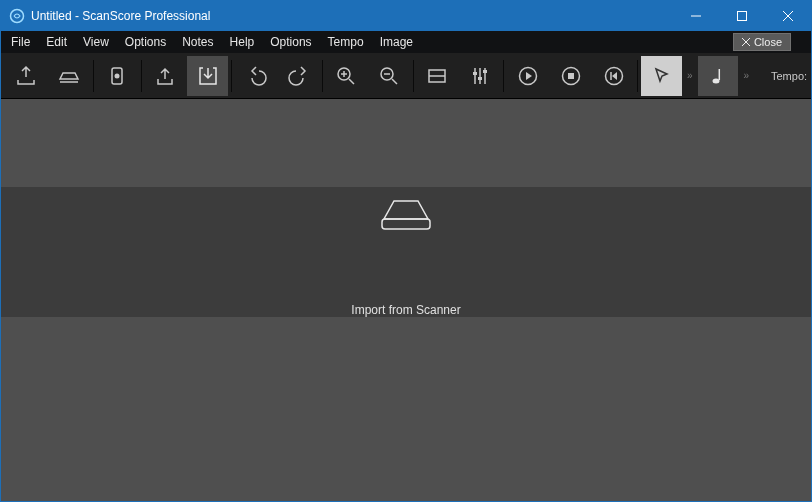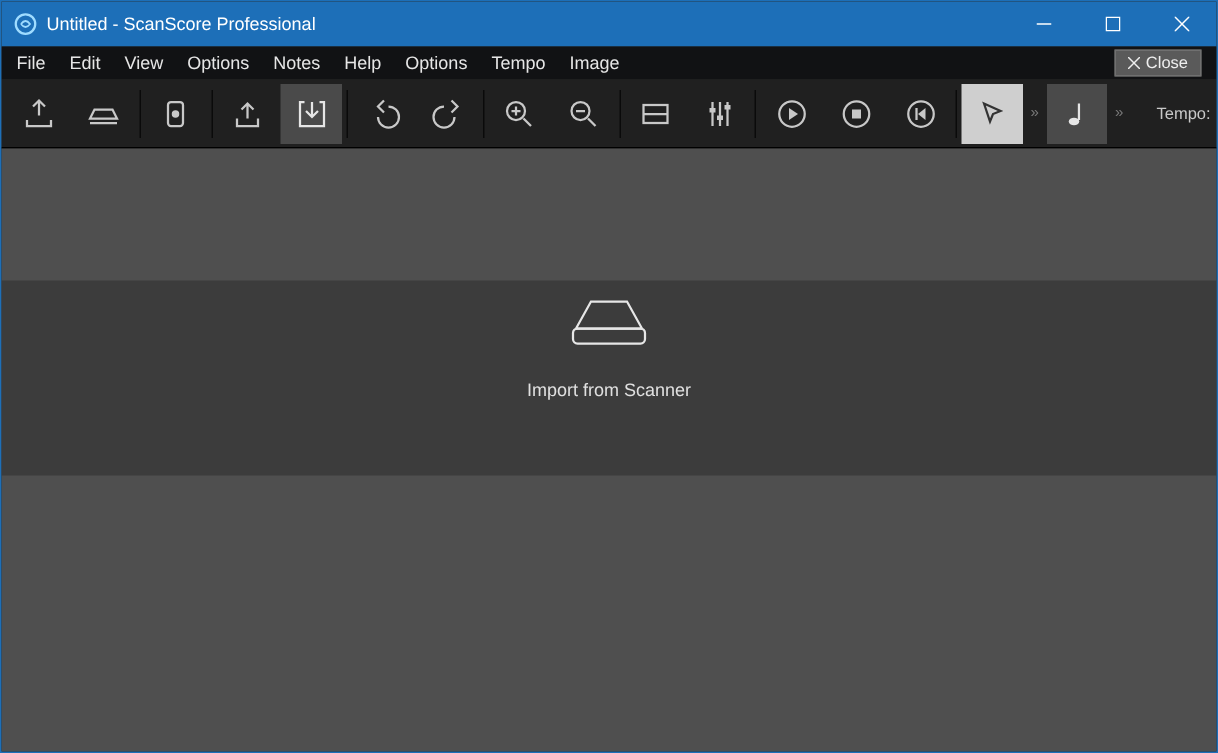--- a/index.html
+++ b/index.html
@@ -16,7 +16,7 @@
   .menubar { height: 22px; background: #111214; display:flex; align-items:center; color:#e6e6e6; font-size:12px; padding: 3px 2px; }
   .menu-item { padding: 2px 8px; cursor:default; }
   .menubar .spacer { flex:1; }
-  .close-panel-btn { background:#5a5a5a; color:#eee; height:18px; padding:0 8px; display:flex; align-items:center; gap:4px; font-size:11px; margin-right:8px; border:1px solid #707070; }
+  .close-panel-btn { background:#5a5a5a; color:#eee; height:18px; padding:0 8px; display:flex; align-items:center; gap:4px; font-size:11px; margin-right:18px; border:1px solid #707070; }
   
   
   .toolbar { height: 46px; background:#202020; display:flex; align-items:center; padding:0 4px; gap:0; border-bottom:1px solid #000; }

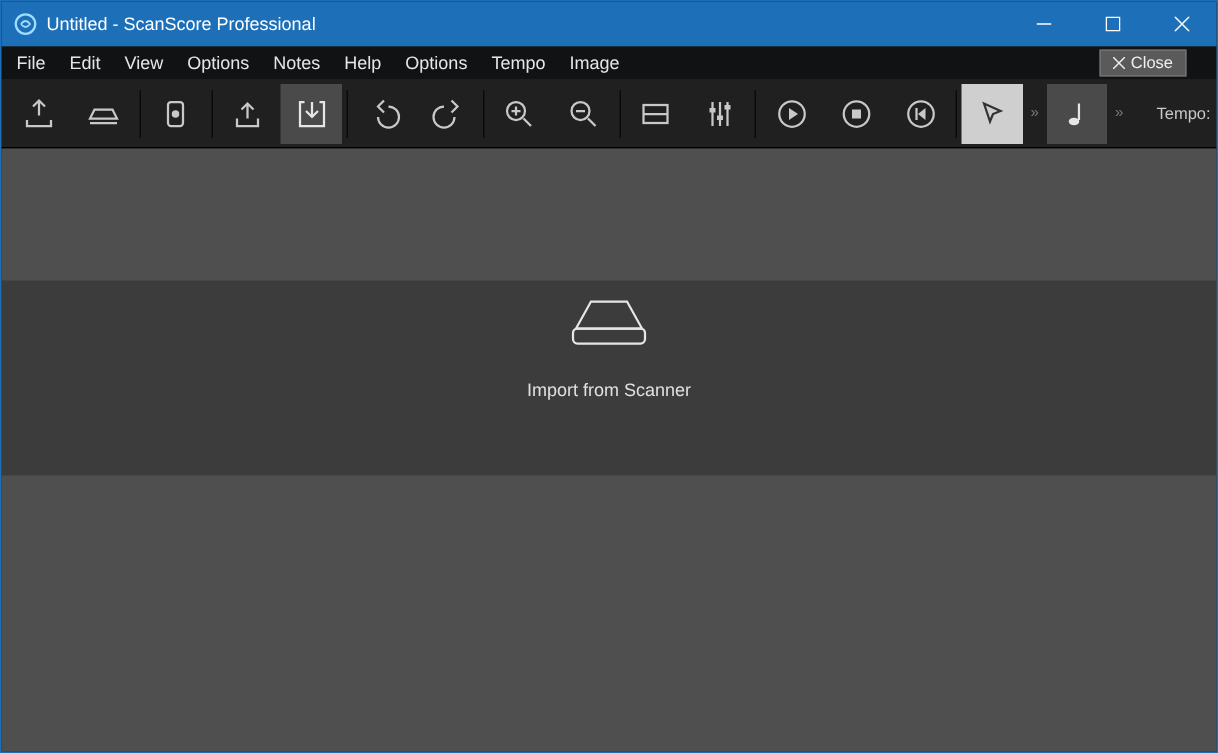--- a/index.html
+++ b/index.html
@@ -31,7 +31,7 @@
   .workspace { position:relative; height: calc(502px - 30px - 22px - 46px - 2px); background:#4f4f4f; }
   
   .start-strip { position:absolute; left:0; right:0; top:88px; height:130px; background:#3c3c3c; display:flex; }
-  .start-cell { flex:1; display:flex; flex-direction:column; align-items:center; justify-content:flex-start; gap:16px; position:relative; cursor:default; }
+  .start-cell { flex:1; display:flex; flex-direction:column; align-items:center; justify-content:space-between; gap:16px; position:relative; cursor:default; }
   .start-cell + .start-cell::before { content:""; position:absolute; left:0; top:10px; bottom:10px; width:1px; background:#6a6a6a; }
   .start-label { color:#e0e0e0; font-size:12px; }
   .start-icon { color:#e6e6e6; }

